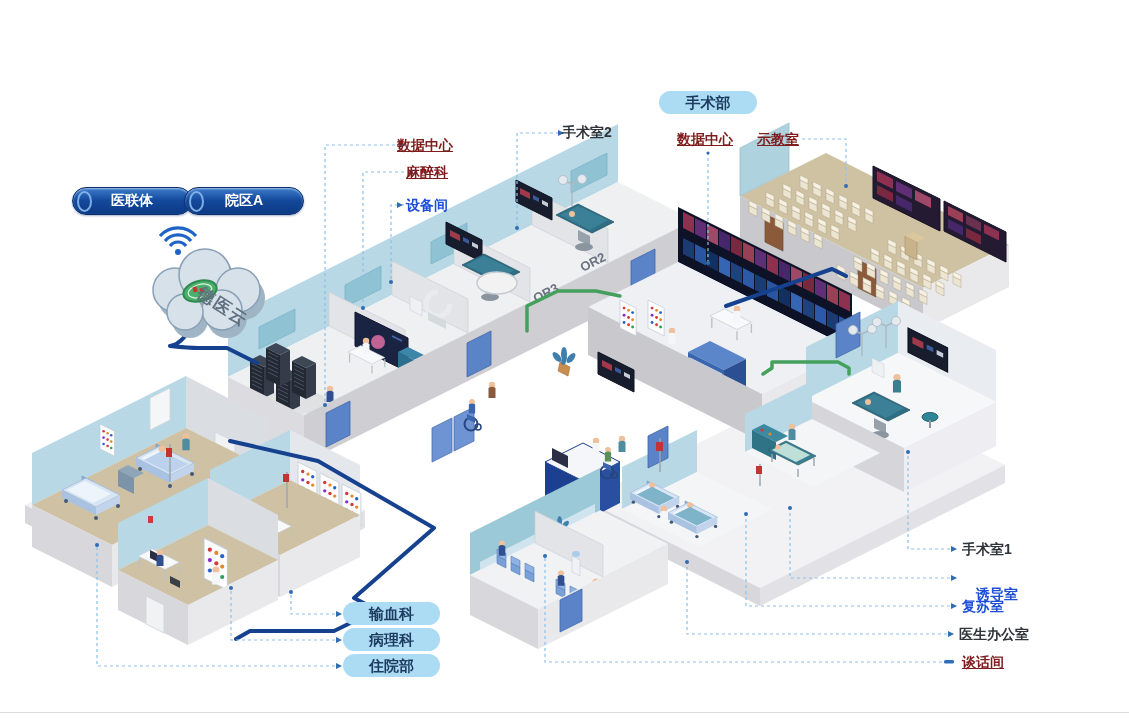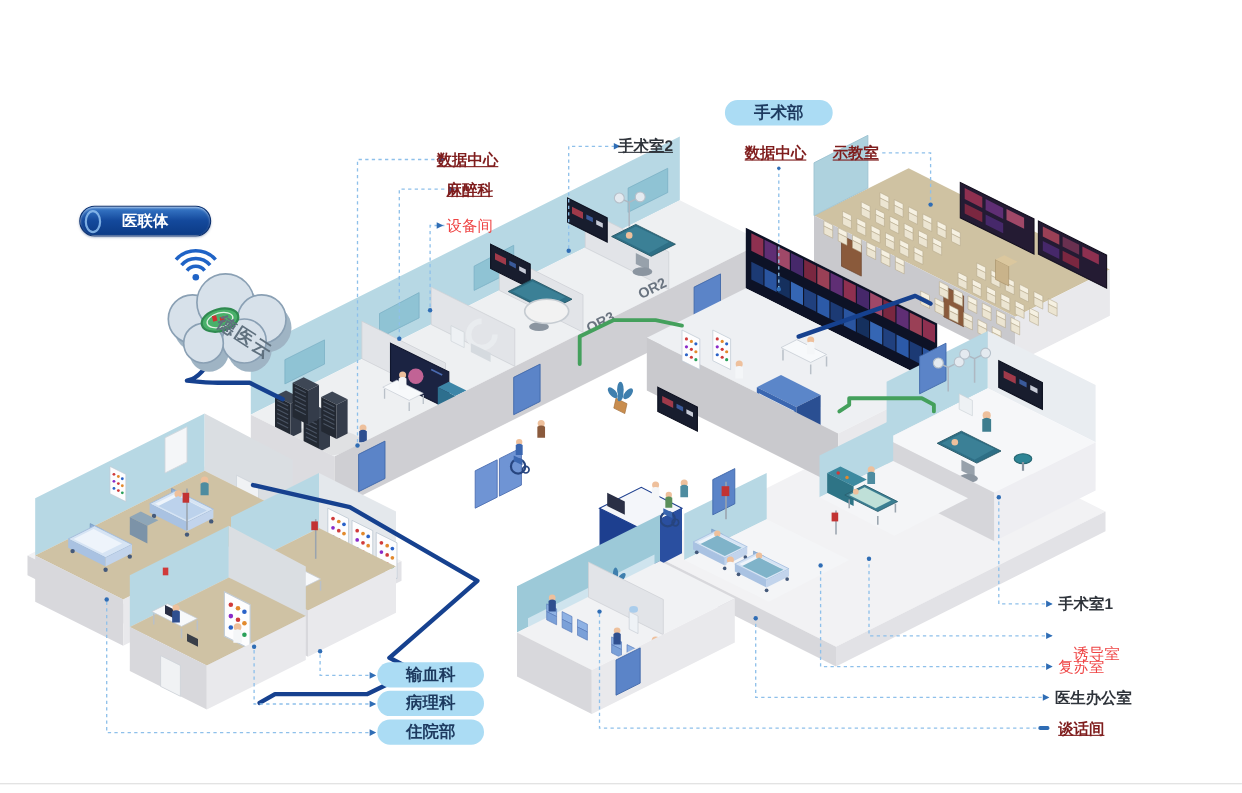--- a/index.html
+++ b/index.html
@@ -546,7 +546,7 @@
 <div class="lbl red" style="left:397px;top:137px;">数据中心</div>
 <div class="lbl red" style="left:406px;top:164px;">麻醉科</div>
 <div class="lbl gray" style="left:406px;top:197px;">设备间</div>
-<div class="lbl dark" style="left:562px;top:124px;text-decoration:underline;">手术室2</div>
+<div class="lbl dark" style="left:562px;top:124px;">手术室2</div>
 <div class="lbl red" style="left:677px;top:131px;">数据中心</div>
 <div class="lbl red" style="left:757px;top:131px;">示教室</div>
 <div class="lbl dark" style="left:962px;top:541px;">手术室1</div>

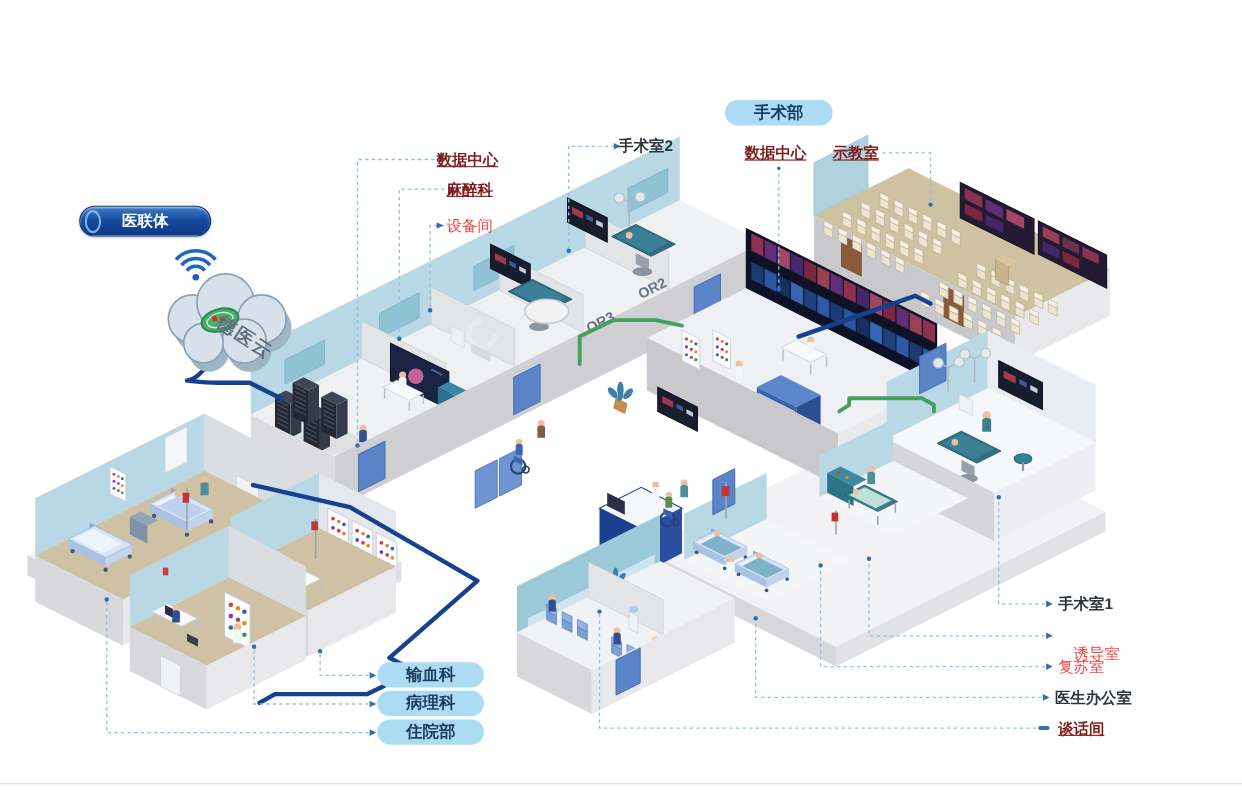--- a/index.html
+++ b/index.html
@@ -540,6 +540,7 @@
 </svg>
 
 <div class="pill-navy" style="left:58px;top:187px;margin-left:14px;">医联体</div>
+<div class="pill-navy" style="left:184px;top:187px;">院区A</div>
 
 <div class="pill-light" style="left:659px;top:91px;">手术部</div>
 

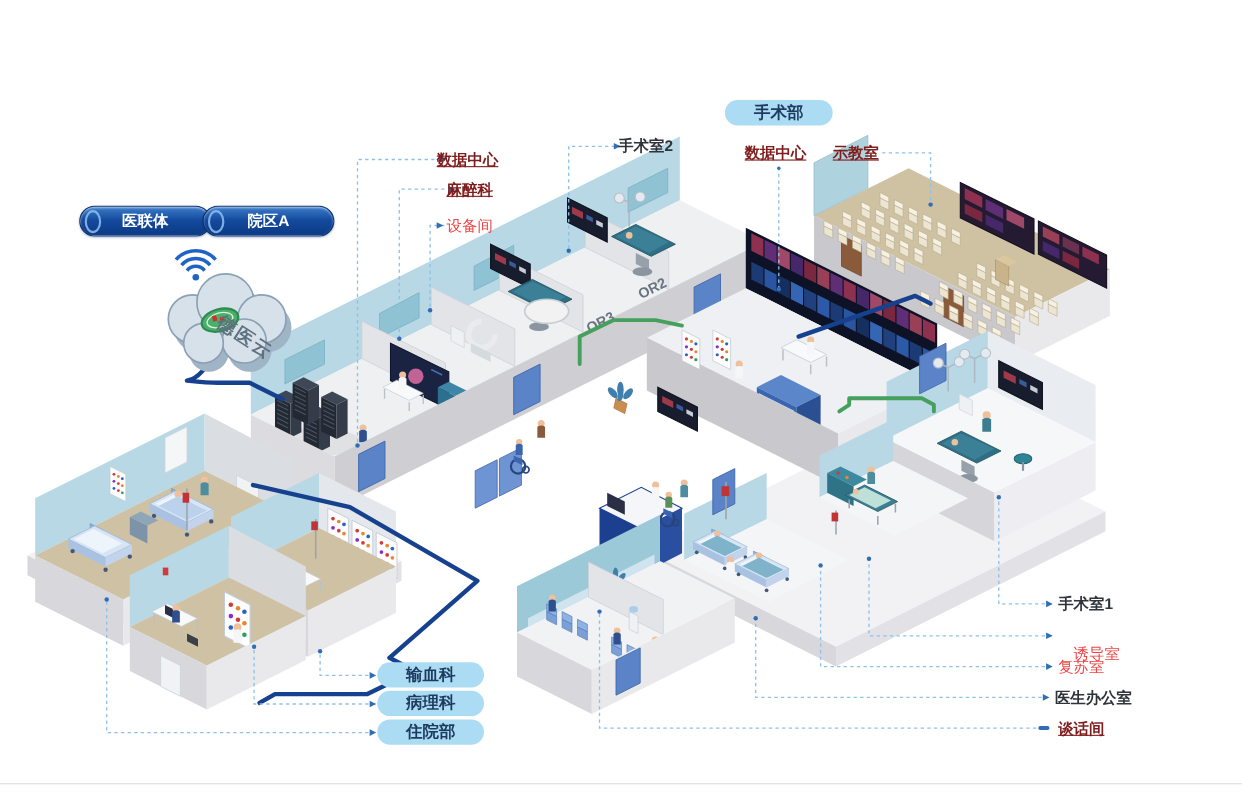--- a/index.html
+++ b/index.html
@@ -8,7 +8,7 @@
   #iso{position:absolute;left:0;top:0;}
   .lbl{position:absolute;font-size:14px;font-weight:700;white-space:nowrap;line-height:16px;}
   .lbl.red{color:#7f1d1d;text-decoration:underline;}
-  .lbl.gray{color:#ef4444;font-weight:400;}
+  .lbl.gray{color:#1d4ed8;font-weight:700;}
   .lbl.dark{color:#2f343b;}
   .pill-navy{position:absolute;width:118px;height:26px;border-radius:14px;
     background:linear-gradient(180deg,#3b7ccb 0%,#14499c 48%,#0b3a85 100%);

